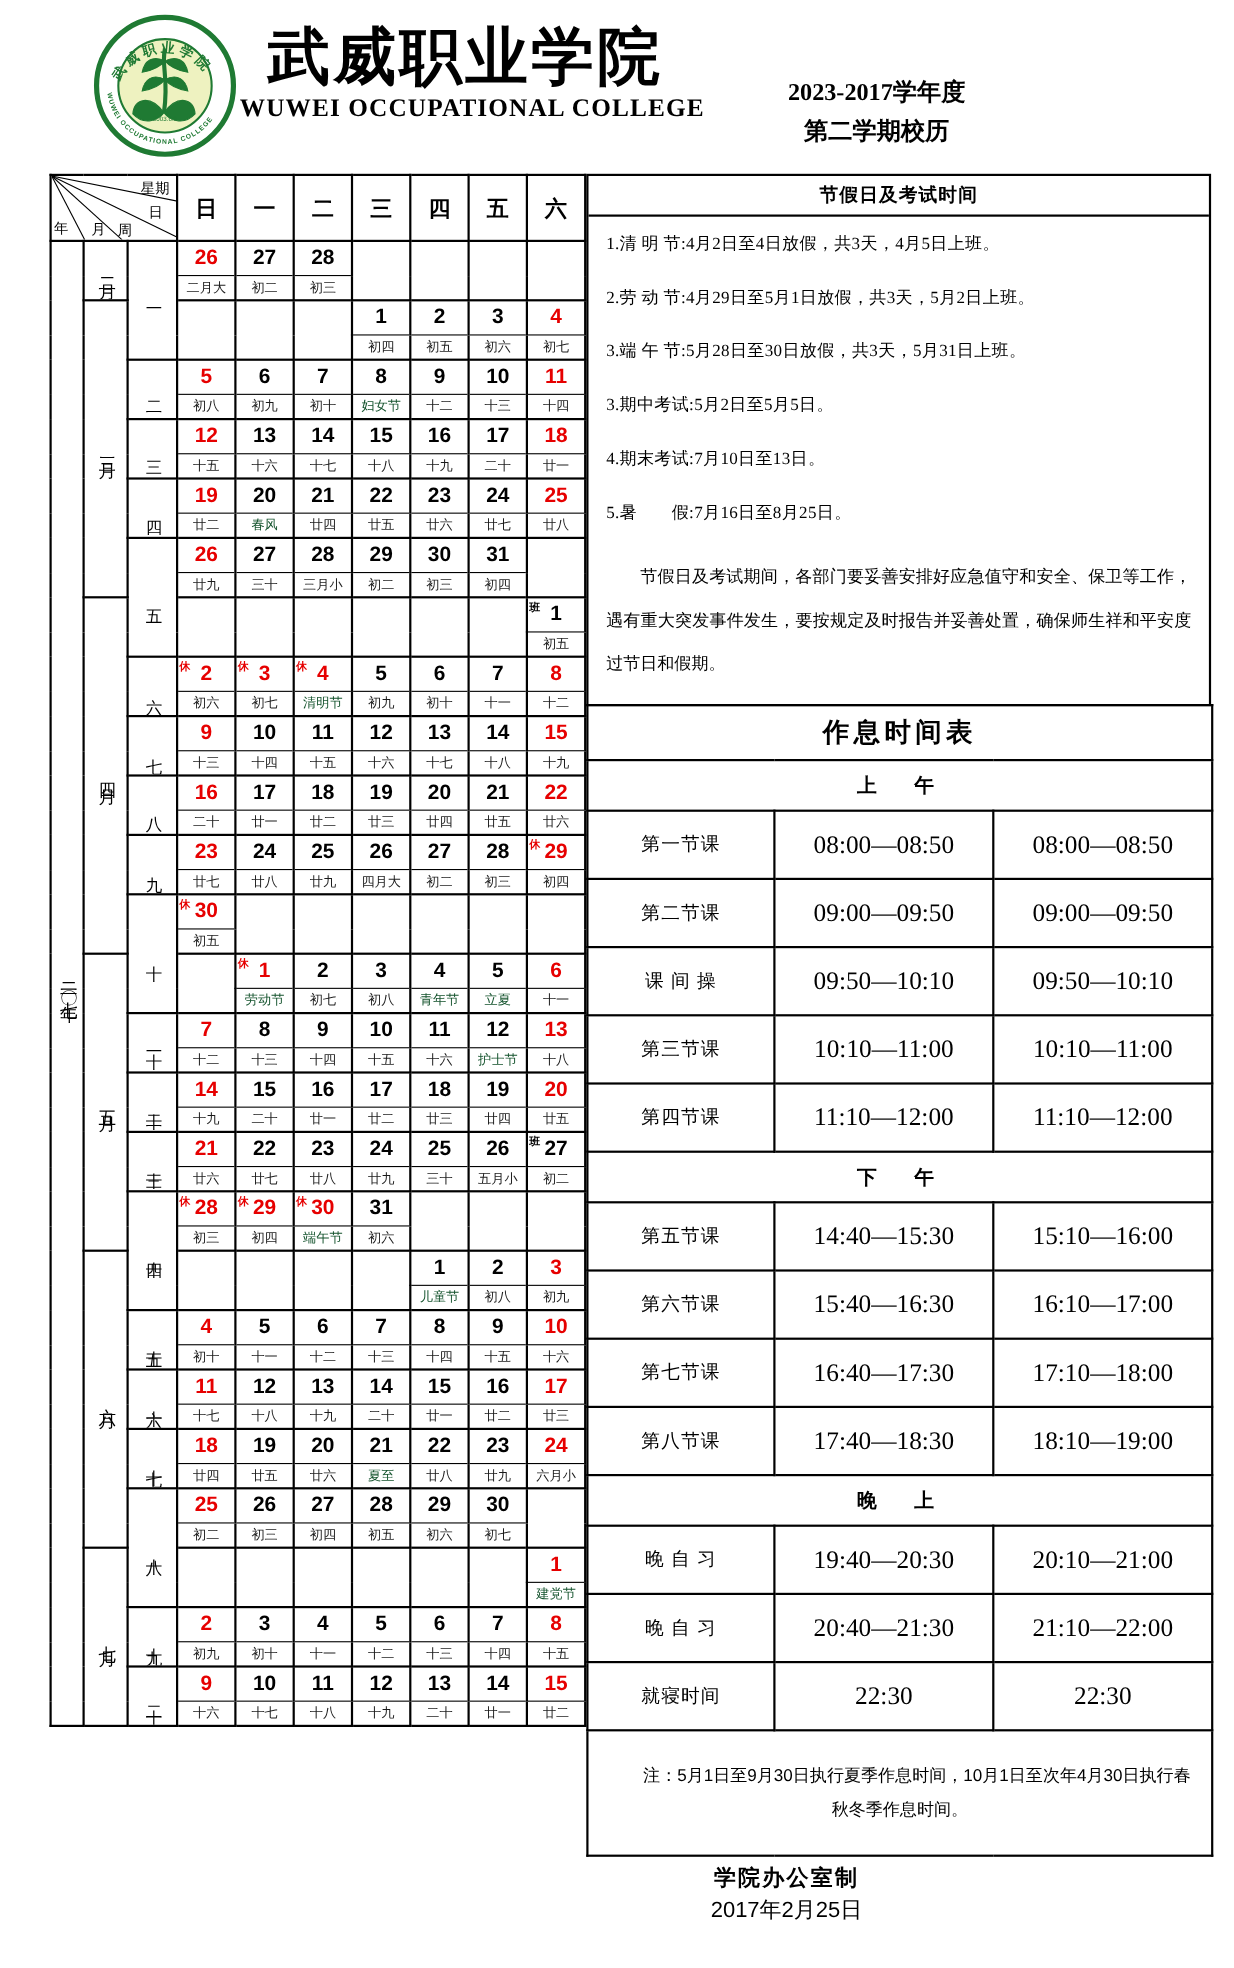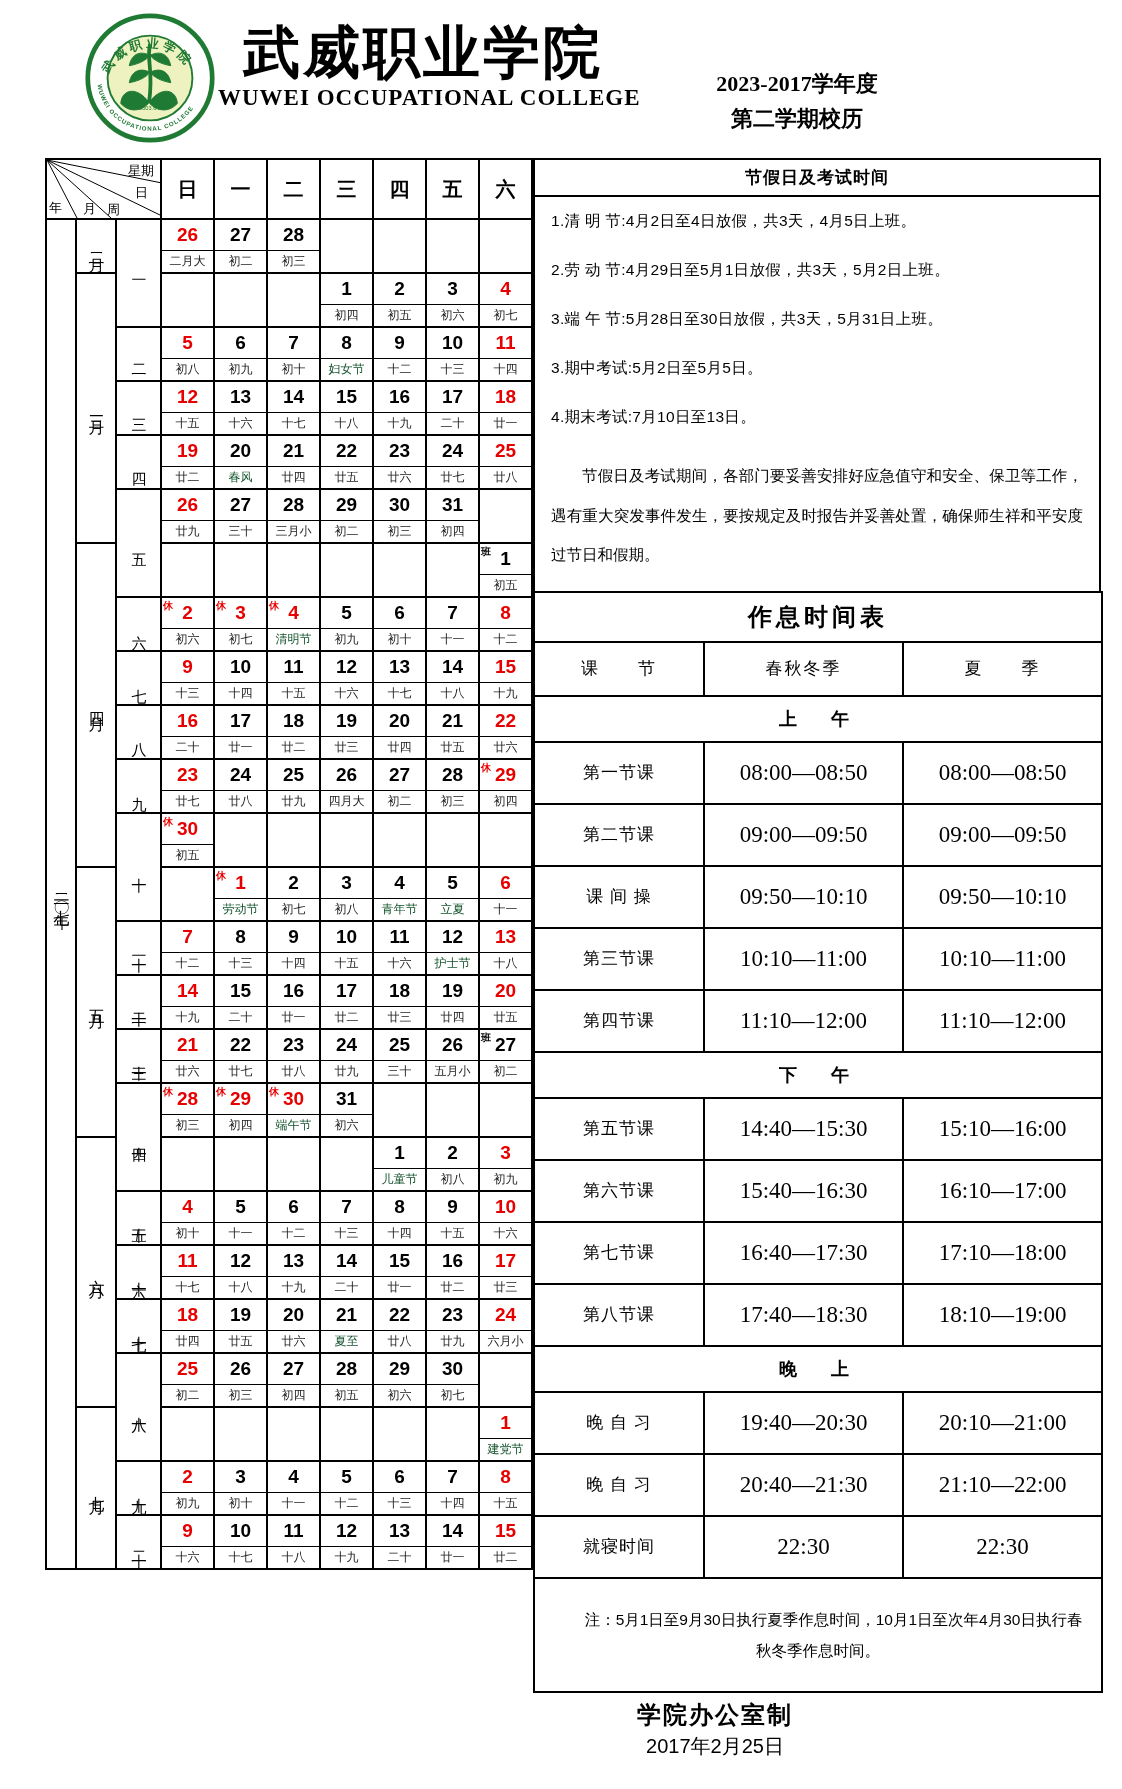--- a/index.html
+++ b/index.html
@@ -40,7 +40,7 @@
 
   
   .rp{width:568px;}
-  .hol-box{border:2px solid #000;}
+  .hol-box{border:2px solid #000;font-family:Liberation Serif, serif;}
   .hol-title{border-bottom:2px solid #000;text-align:center;font-weight:bold;font-size:17px;padding:6px 0;letter-spacing:1px;}
   .hol-body{padding:14px 16px 6px 16px;font-size:15.5px;}
   .hol-item{margin-bottom:28px;letter-spacing:0.3px;}

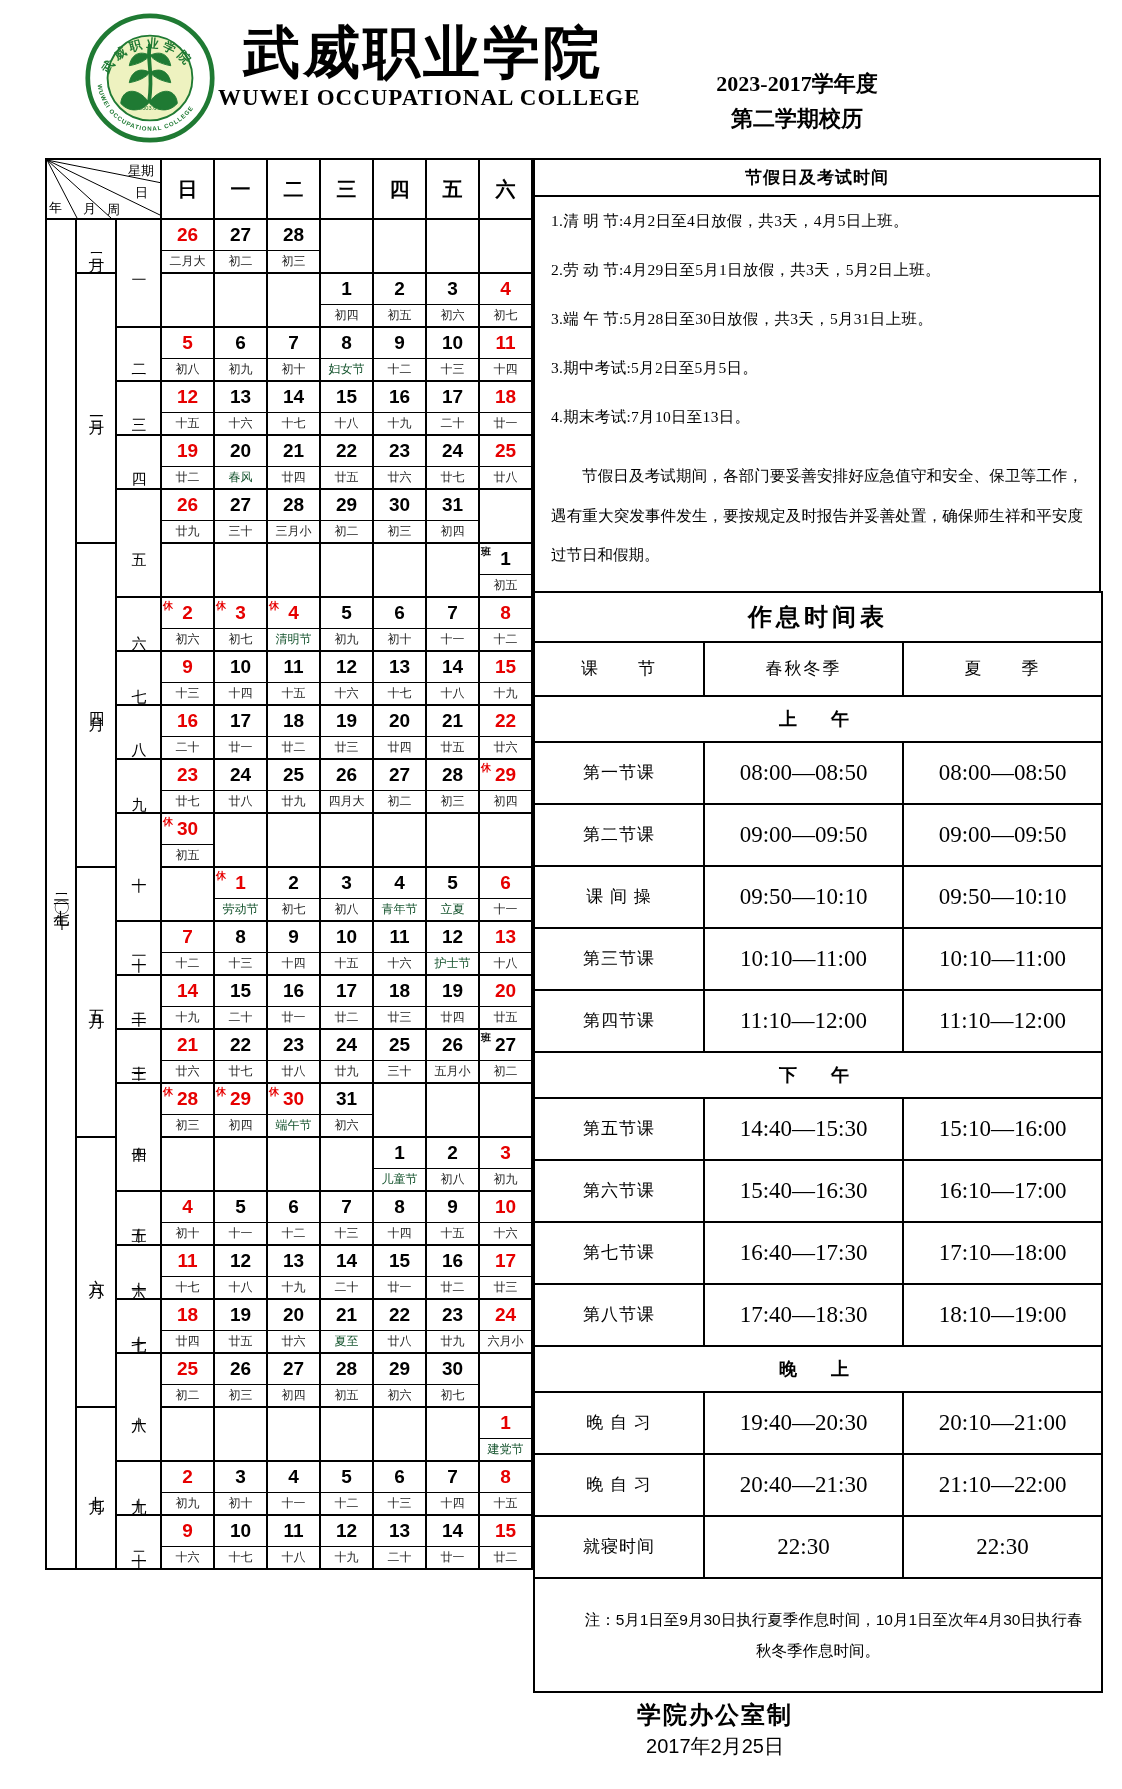--- a/index.html
+++ b/index.html
@@ -593,6 +593,7 @@
             <div class="hol-item">3.端 午 节:5月28日至30日放假，共3天，5月31日上班。</div>
             <div class="hol-item">3.期中考试:5月2日至5月5日。</div>
             <div class="hol-item">4.期末考试:7月10日至13日。</div>
+            <div class="hol-item">5.暑　　假:7月16日至8月25日。</div>
           </div>
         <div class="hol-notice">节假日及考试期间，各部门要妥善安排好应急值守和安全、保卫等工作，遇有重大突发事件发生，要按规定及时报告并妥善处置，确保师生祥和平安度过节日和假期。</div>
       </div>

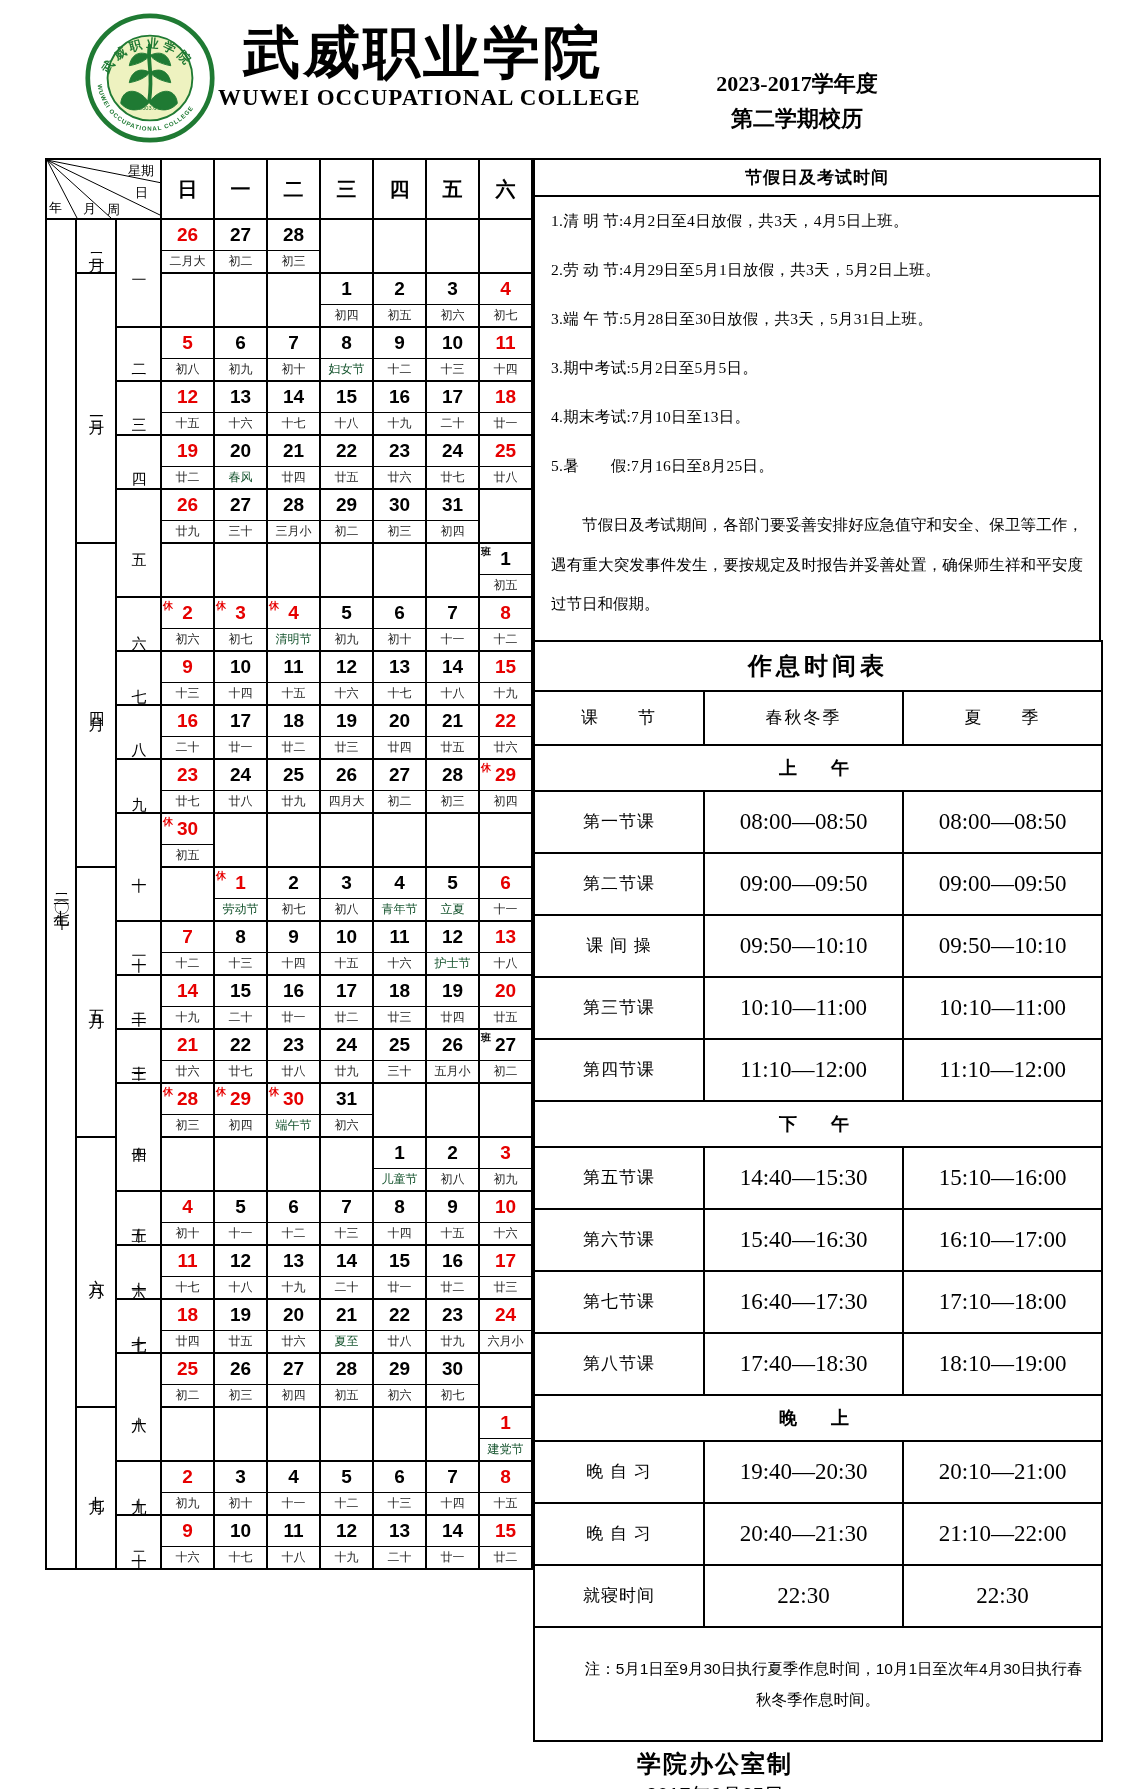--- a/index.html
+++ b/index.html
@@ -610,11 +610,6 @@
             <td class="sched-title-cell" colspan="3">作息时间表</td>
           </tr>
           <tr>
-            <td class="sched-head-cell">课　　节</td>
-            <td class="sched-head-cell">春秋冬季</td>
-            <td class="sched-head-cell">夏　　季</td>
-          </tr>
-          <tr>
             <td class="section-cell" colspan="3">上　午</td>
           </tr>
           <tr>

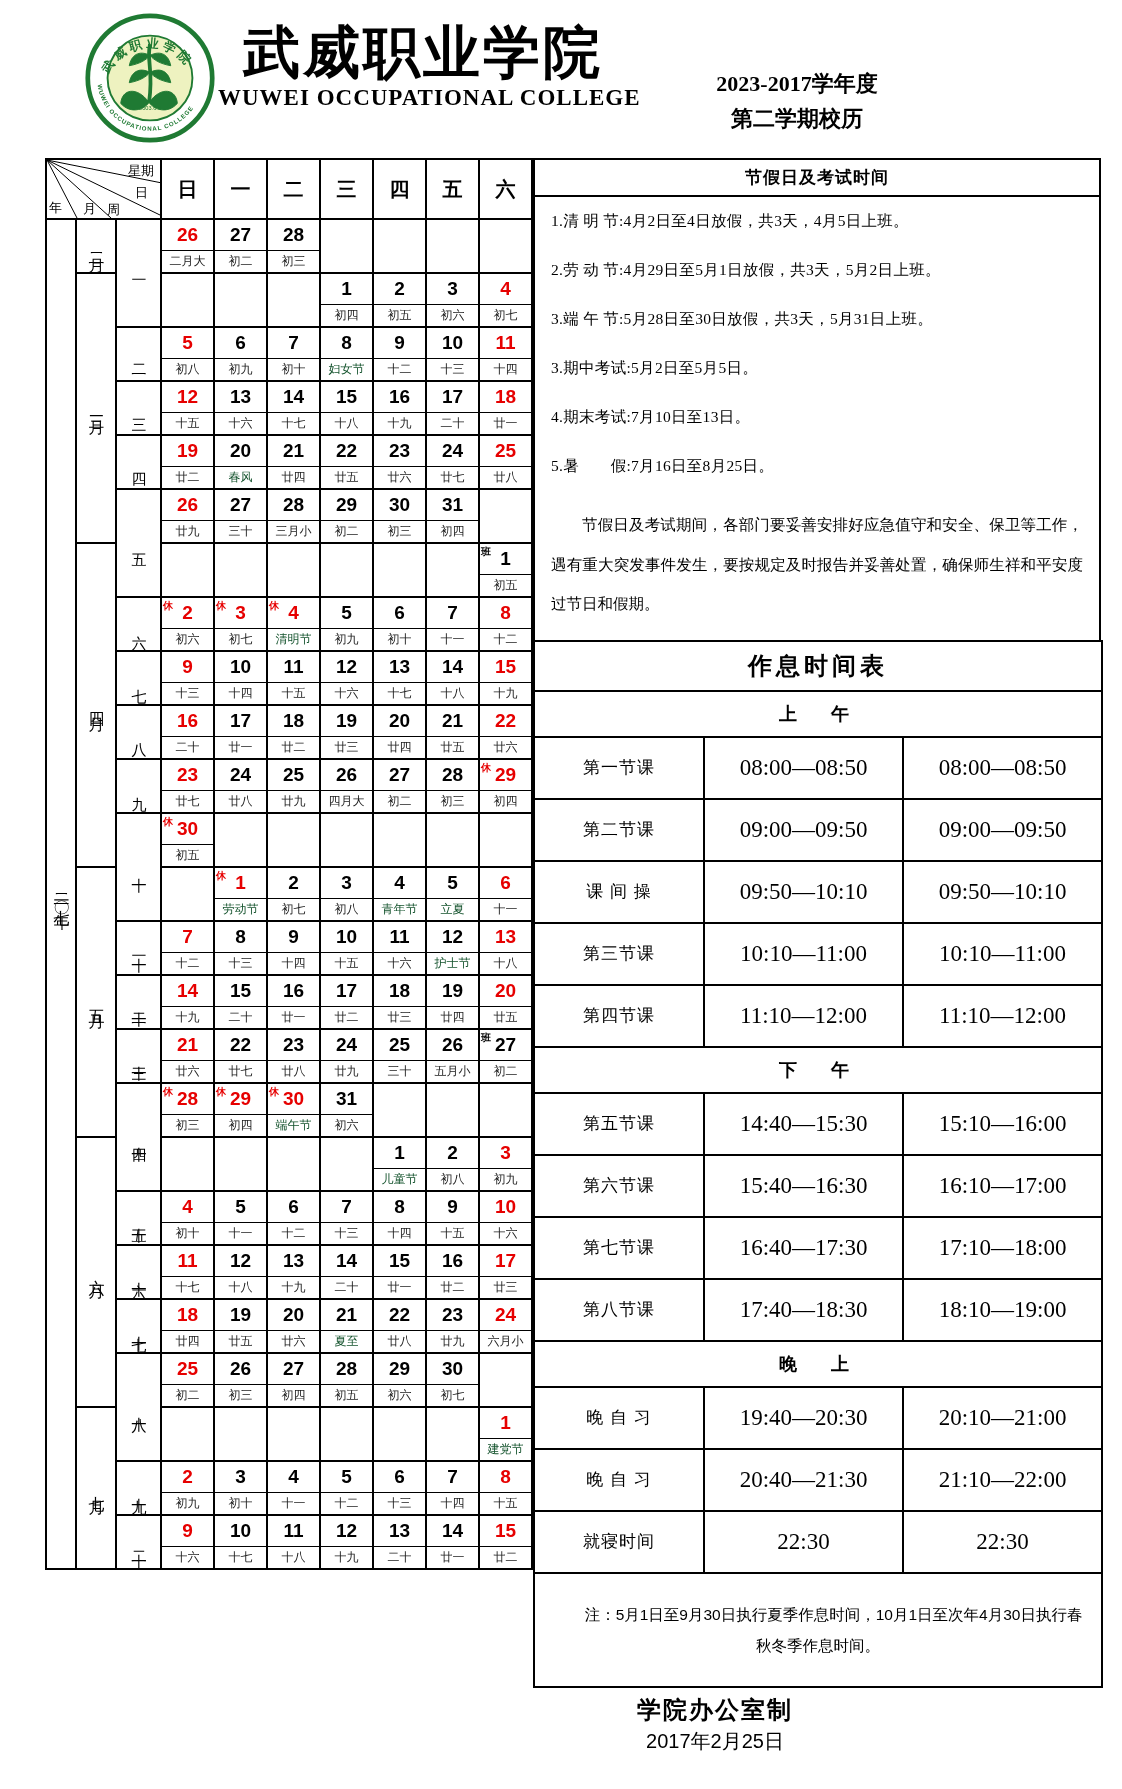--- a/index.html
+++ b/index.html
@@ -57,7 +57,7 @@
 
   
   .footer{margin-top:6px;margin-left:515px;width:400px;text-align:center;}
-  .footer-issuer{font-weight:bold;font-size:24px;letter-spacing:2px;}
+  .footer-issuer{font-weight:bold;font-size:20px;letter-spacing:2px;}
   .footer-date{font-size:20px;margin-top:2px;}
 </style>
 </head>

